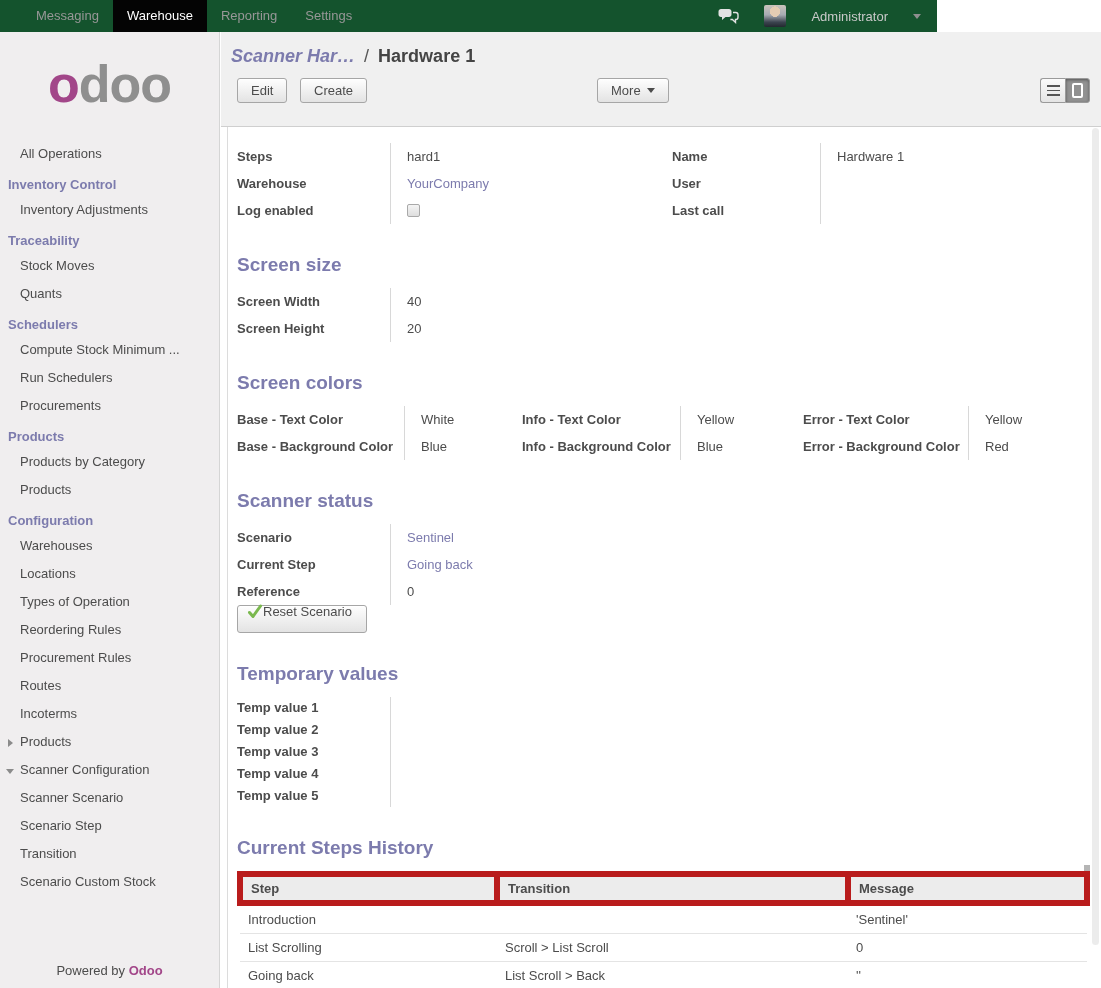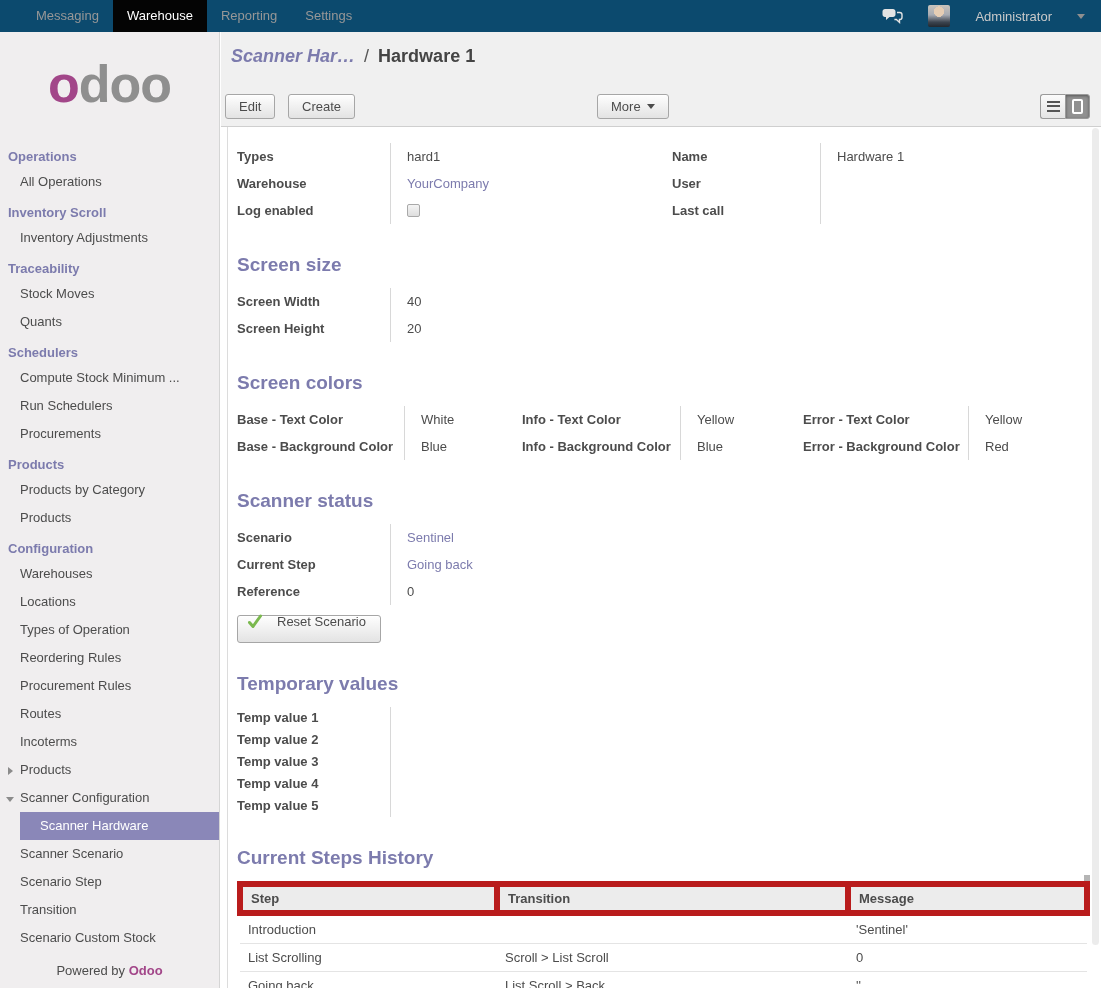--- a/index.html
+++ b/index.html
@@ -11,8 +11,8 @@
   }
   
   .topbar {
-    position:absolute; left:0; top:0; width:1101px; height:32px;
-    background:#0c4a6e; display:flex; align-items:center; z-index:5;
+    position:absolute; left:0; top:0; width:937px; height:32px;
+    background:#14532d; display:flex; align-items:center; z-index:5;
   }
   .menus { display:flex; height:32px; margin-left:22px; }
   .menu {

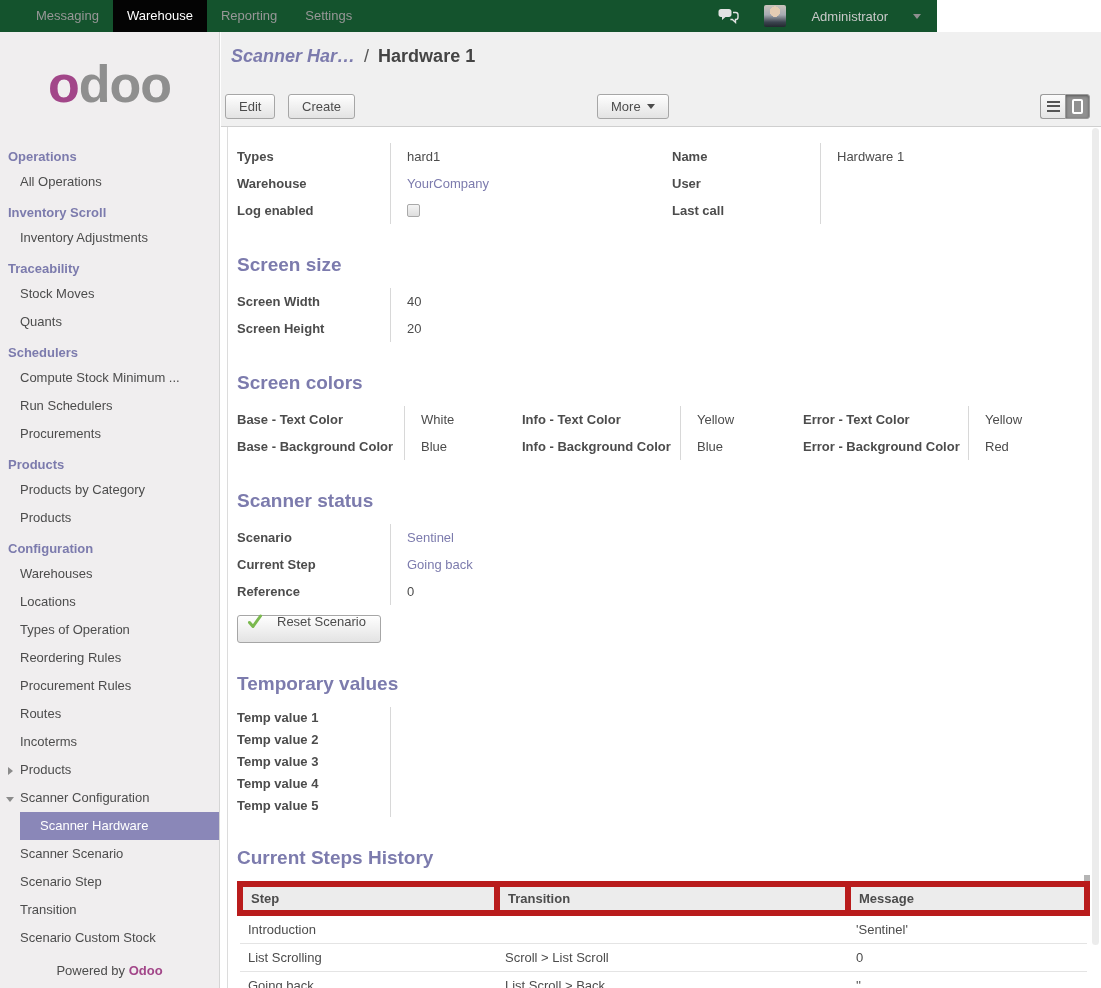--- a/index.html
+++ b/index.html
@@ -59,7 +59,7 @@
   .bc-parent { color:#7c7bad; cursor:pointer; text-decoration:none;font-style:italic; }
   .bc-sep { color:#555; font-weight:normal; padding:0 4px; }
   .bc-current { color:#444; }
-  .btn-row { position:relative; height:26px; margin-top:20px; padding-left:4px; }
+  .btn-row { position:relative; height:26px; margin-top:4px; padding-left:16px; }
   .btn {
     font-family:"Liberation Sans", sans-serif; font-size:13px; color:#4c4c4c;
     background:linear-gradient(180deg,#fefefe 0%,#e3e3e3 100%);

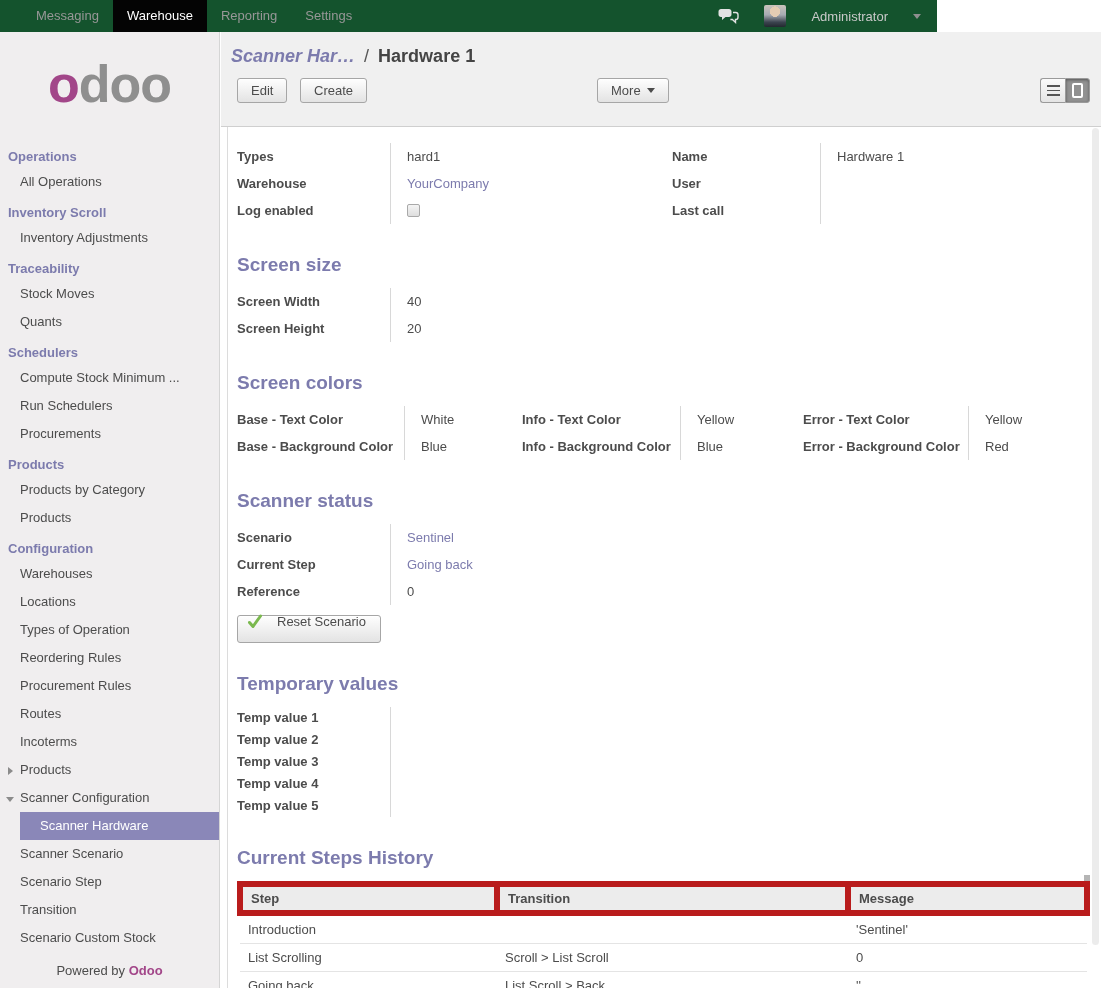--- a/index.html
+++ b/index.html
@@ -143,7 +143,6 @@
   <aside class="sidebar">
     <div class="logo"><span class="logo-o">o</span><span>doo</span></div>
     <nav class="sidenav">
-      <div class="side-h">Operations</div>
       <div class="side-i">All Operations</div>
       <div class="side-h">Inventory Scroll</div>
       <div class="side-i">Inventory Adjustments</div>

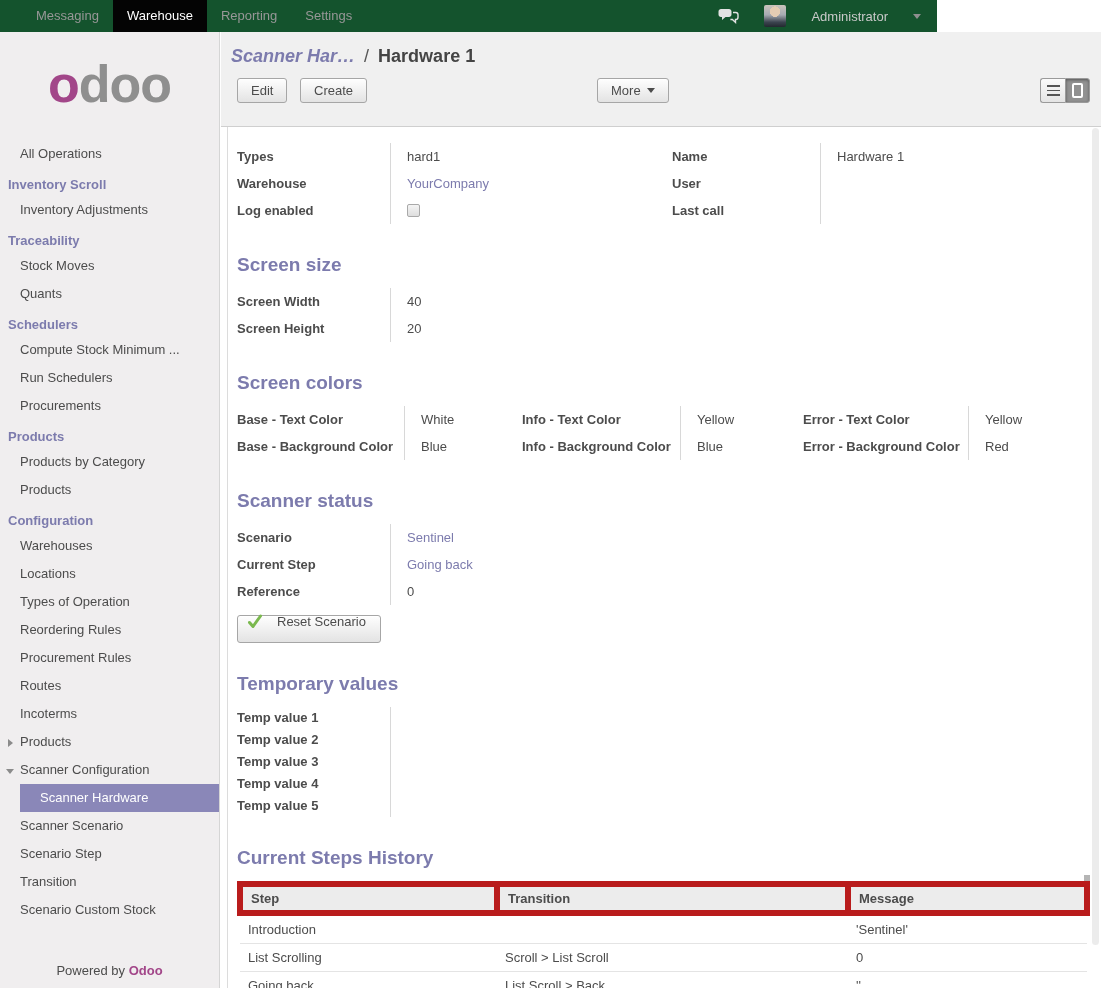--- a/index.html
+++ b/index.html
@@ -204,7 +204,7 @@
 
       
       <div class="fgrid g-general">
-        <div class="lbl">Types</div>
+        <div class="lbl">Steps</div>
         <div class="val">hard1</div>
         <div class="lbl">Name</div>
         <div class="val">Hardware 1</div>

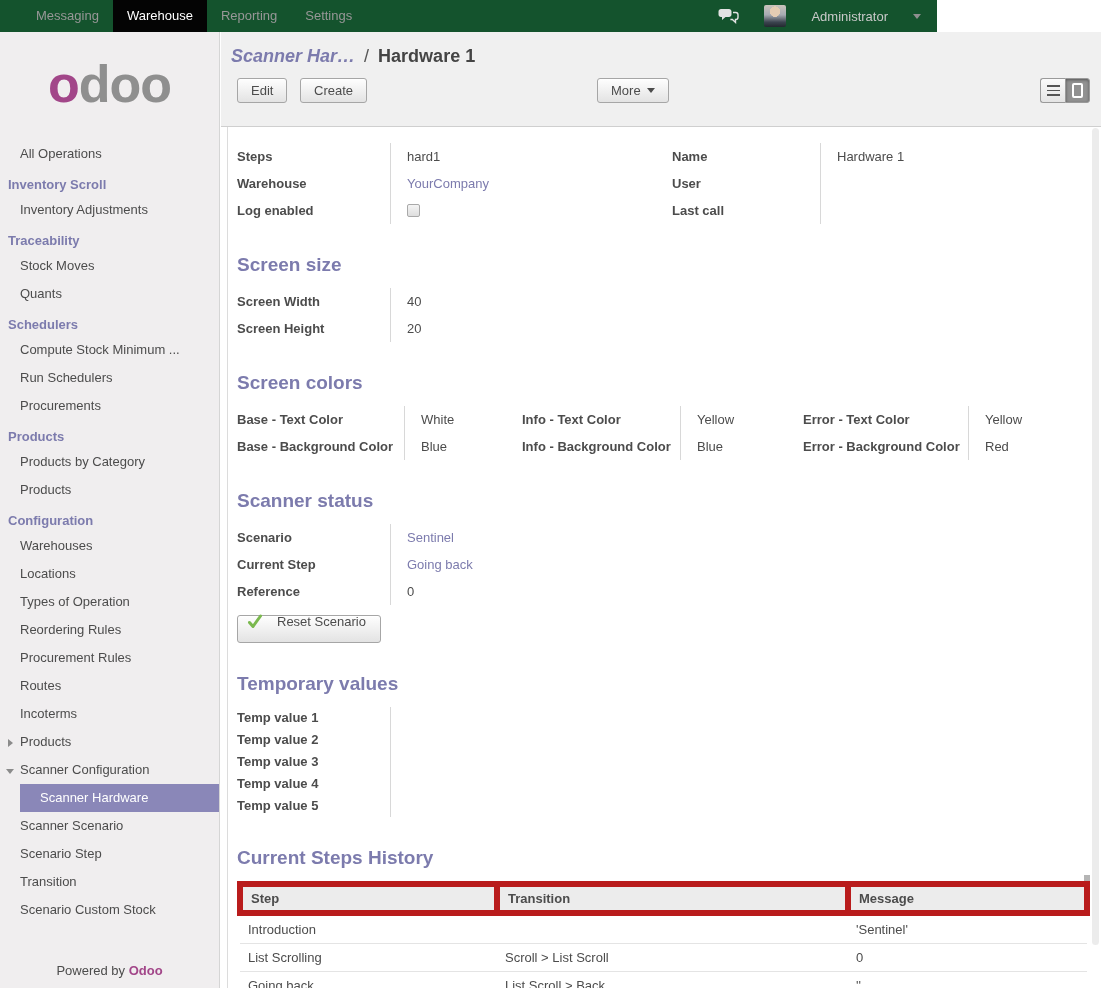--- a/index.html
+++ b/index.html
@@ -144,7 +144,7 @@
     <div class="logo"><span class="logo-o">o</span><span>doo</span></div>
     <nav class="sidenav">
       <div class="side-i">All Operations</div>
-      <div class="side-h">Inventory Scroll</div>
+      <div class="side-h">Inventory Control</div>
       <div class="side-i">Inventory Adjustments</div>
       <div class="side-h">Traceability</div>
       <div class="side-i">Stock Moves</div>

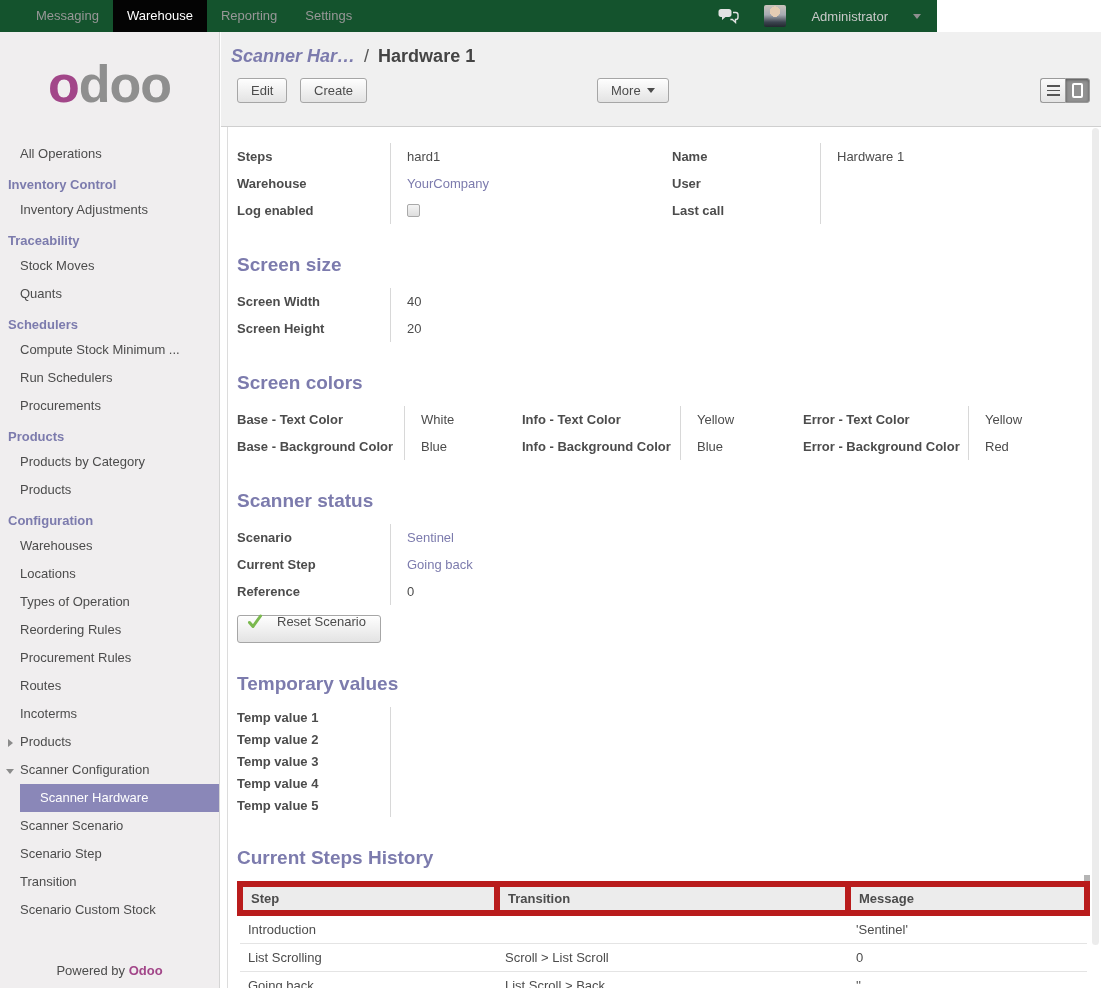--- a/index.html
+++ b/index.html
@@ -101,7 +101,7 @@
     background:linear-gradient(180deg,#f4f4f4,#dedede); display:inline-block; cursor:pointer;
   }
   .sec-title { font-size:19px; font-weight:bold; color:#7c7bad; margin:30px 0 12px 0; }
-  .reset-btn { margin-top:10px; display:inline-flex; align-items:center; gap:14px; padding:4px 14px 20px 9px; height:28px; }
+  .reset-btn { display:inline-flex; align-items:center; gap:0; padding:4px 14px 20px 9px; height:28px; }
   
   .table-wrap { position:relative; width:853px; margin-top:4px; }
   .resize-handle { position:absolute; right:0; top:-6px; width:6px; height:6px; background:#b5b5b5; }

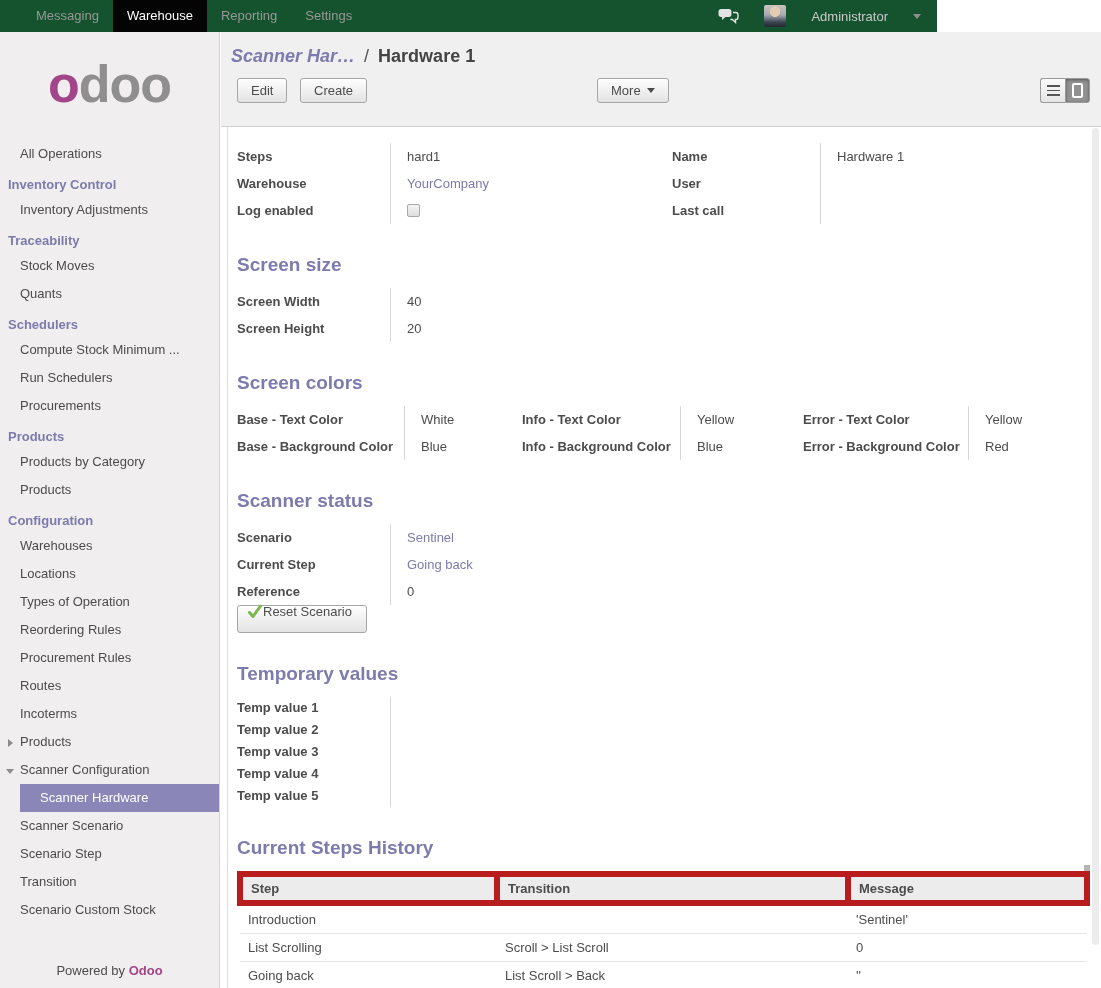--- a/index.html
+++ b/index.html
@@ -166,7 +166,6 @@
       <div class="side-i">Incoterms</div>
       <div class="side-i"><span class="tri-right"></span><span>Products</span></div>
       <div class="side-i"><span class="tri-down"></span><span>Scanner Configuration</span></div>
-      <div class="side-i selected">Scanner Hardware</div>
       <div class="side-i side-sub">Scanner Scenario</div>
       <div class="side-i side-sub">Scenario Step</div>
       <div class="side-i side-sub">Transition</div>

